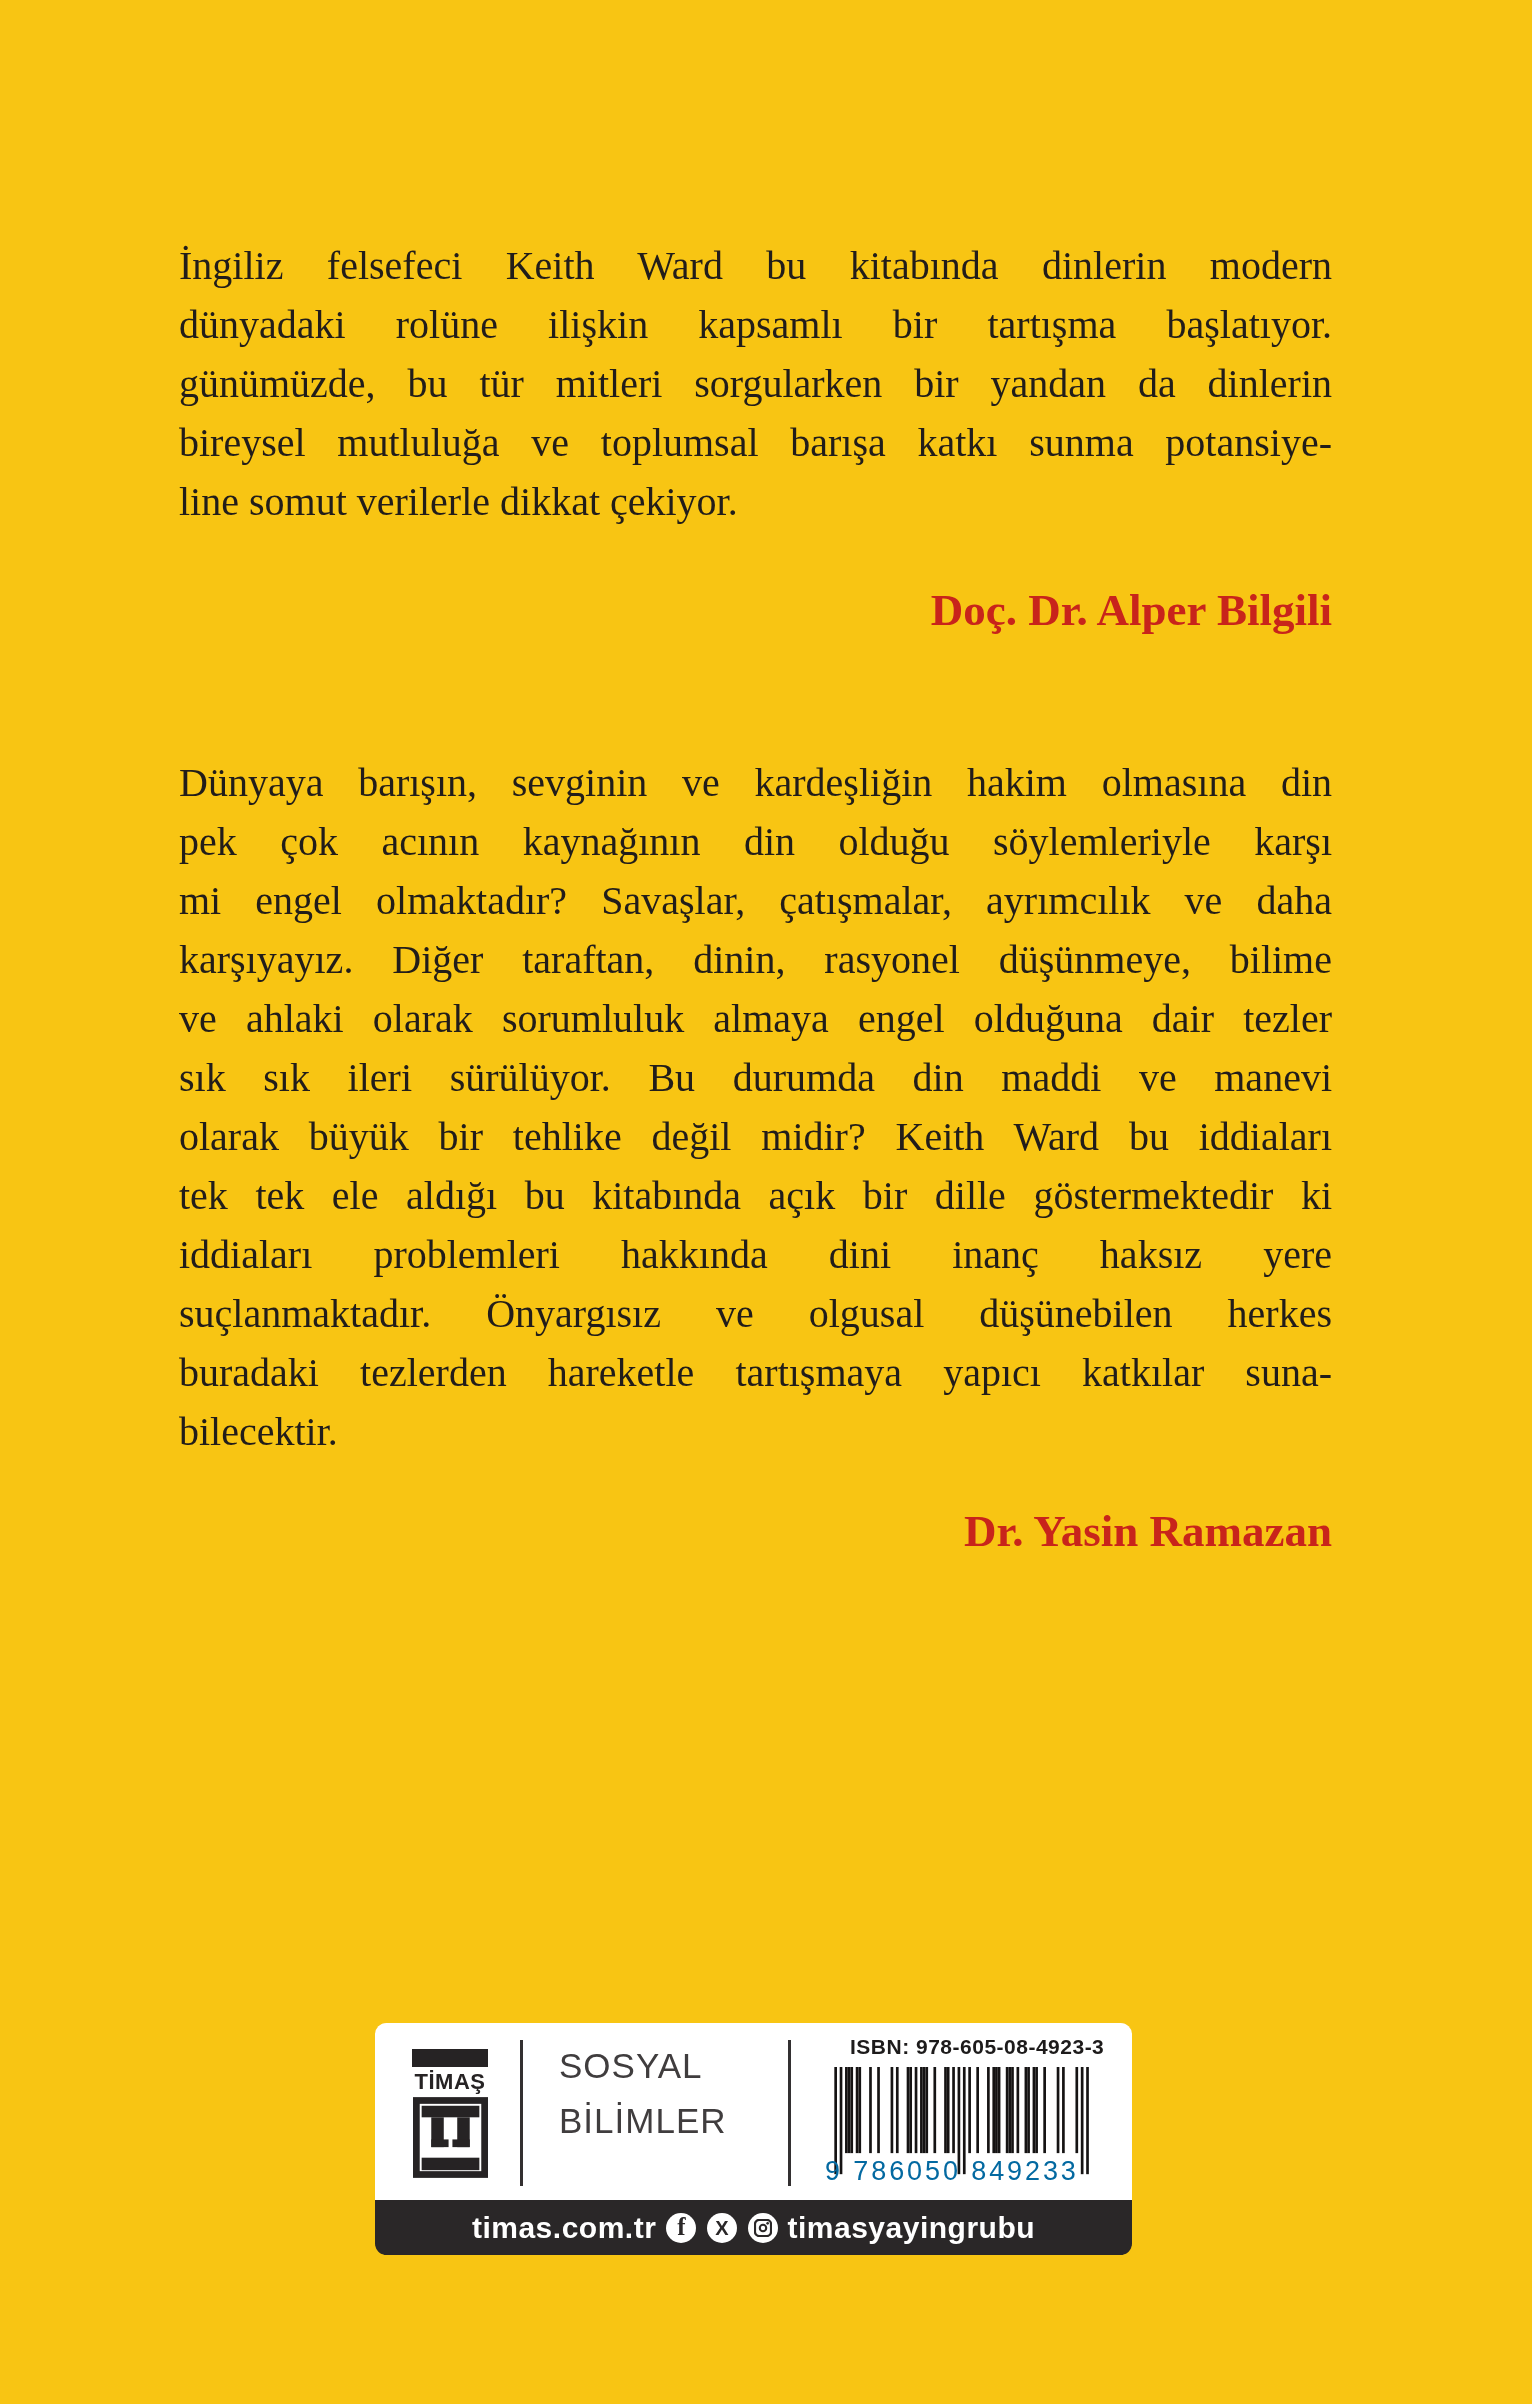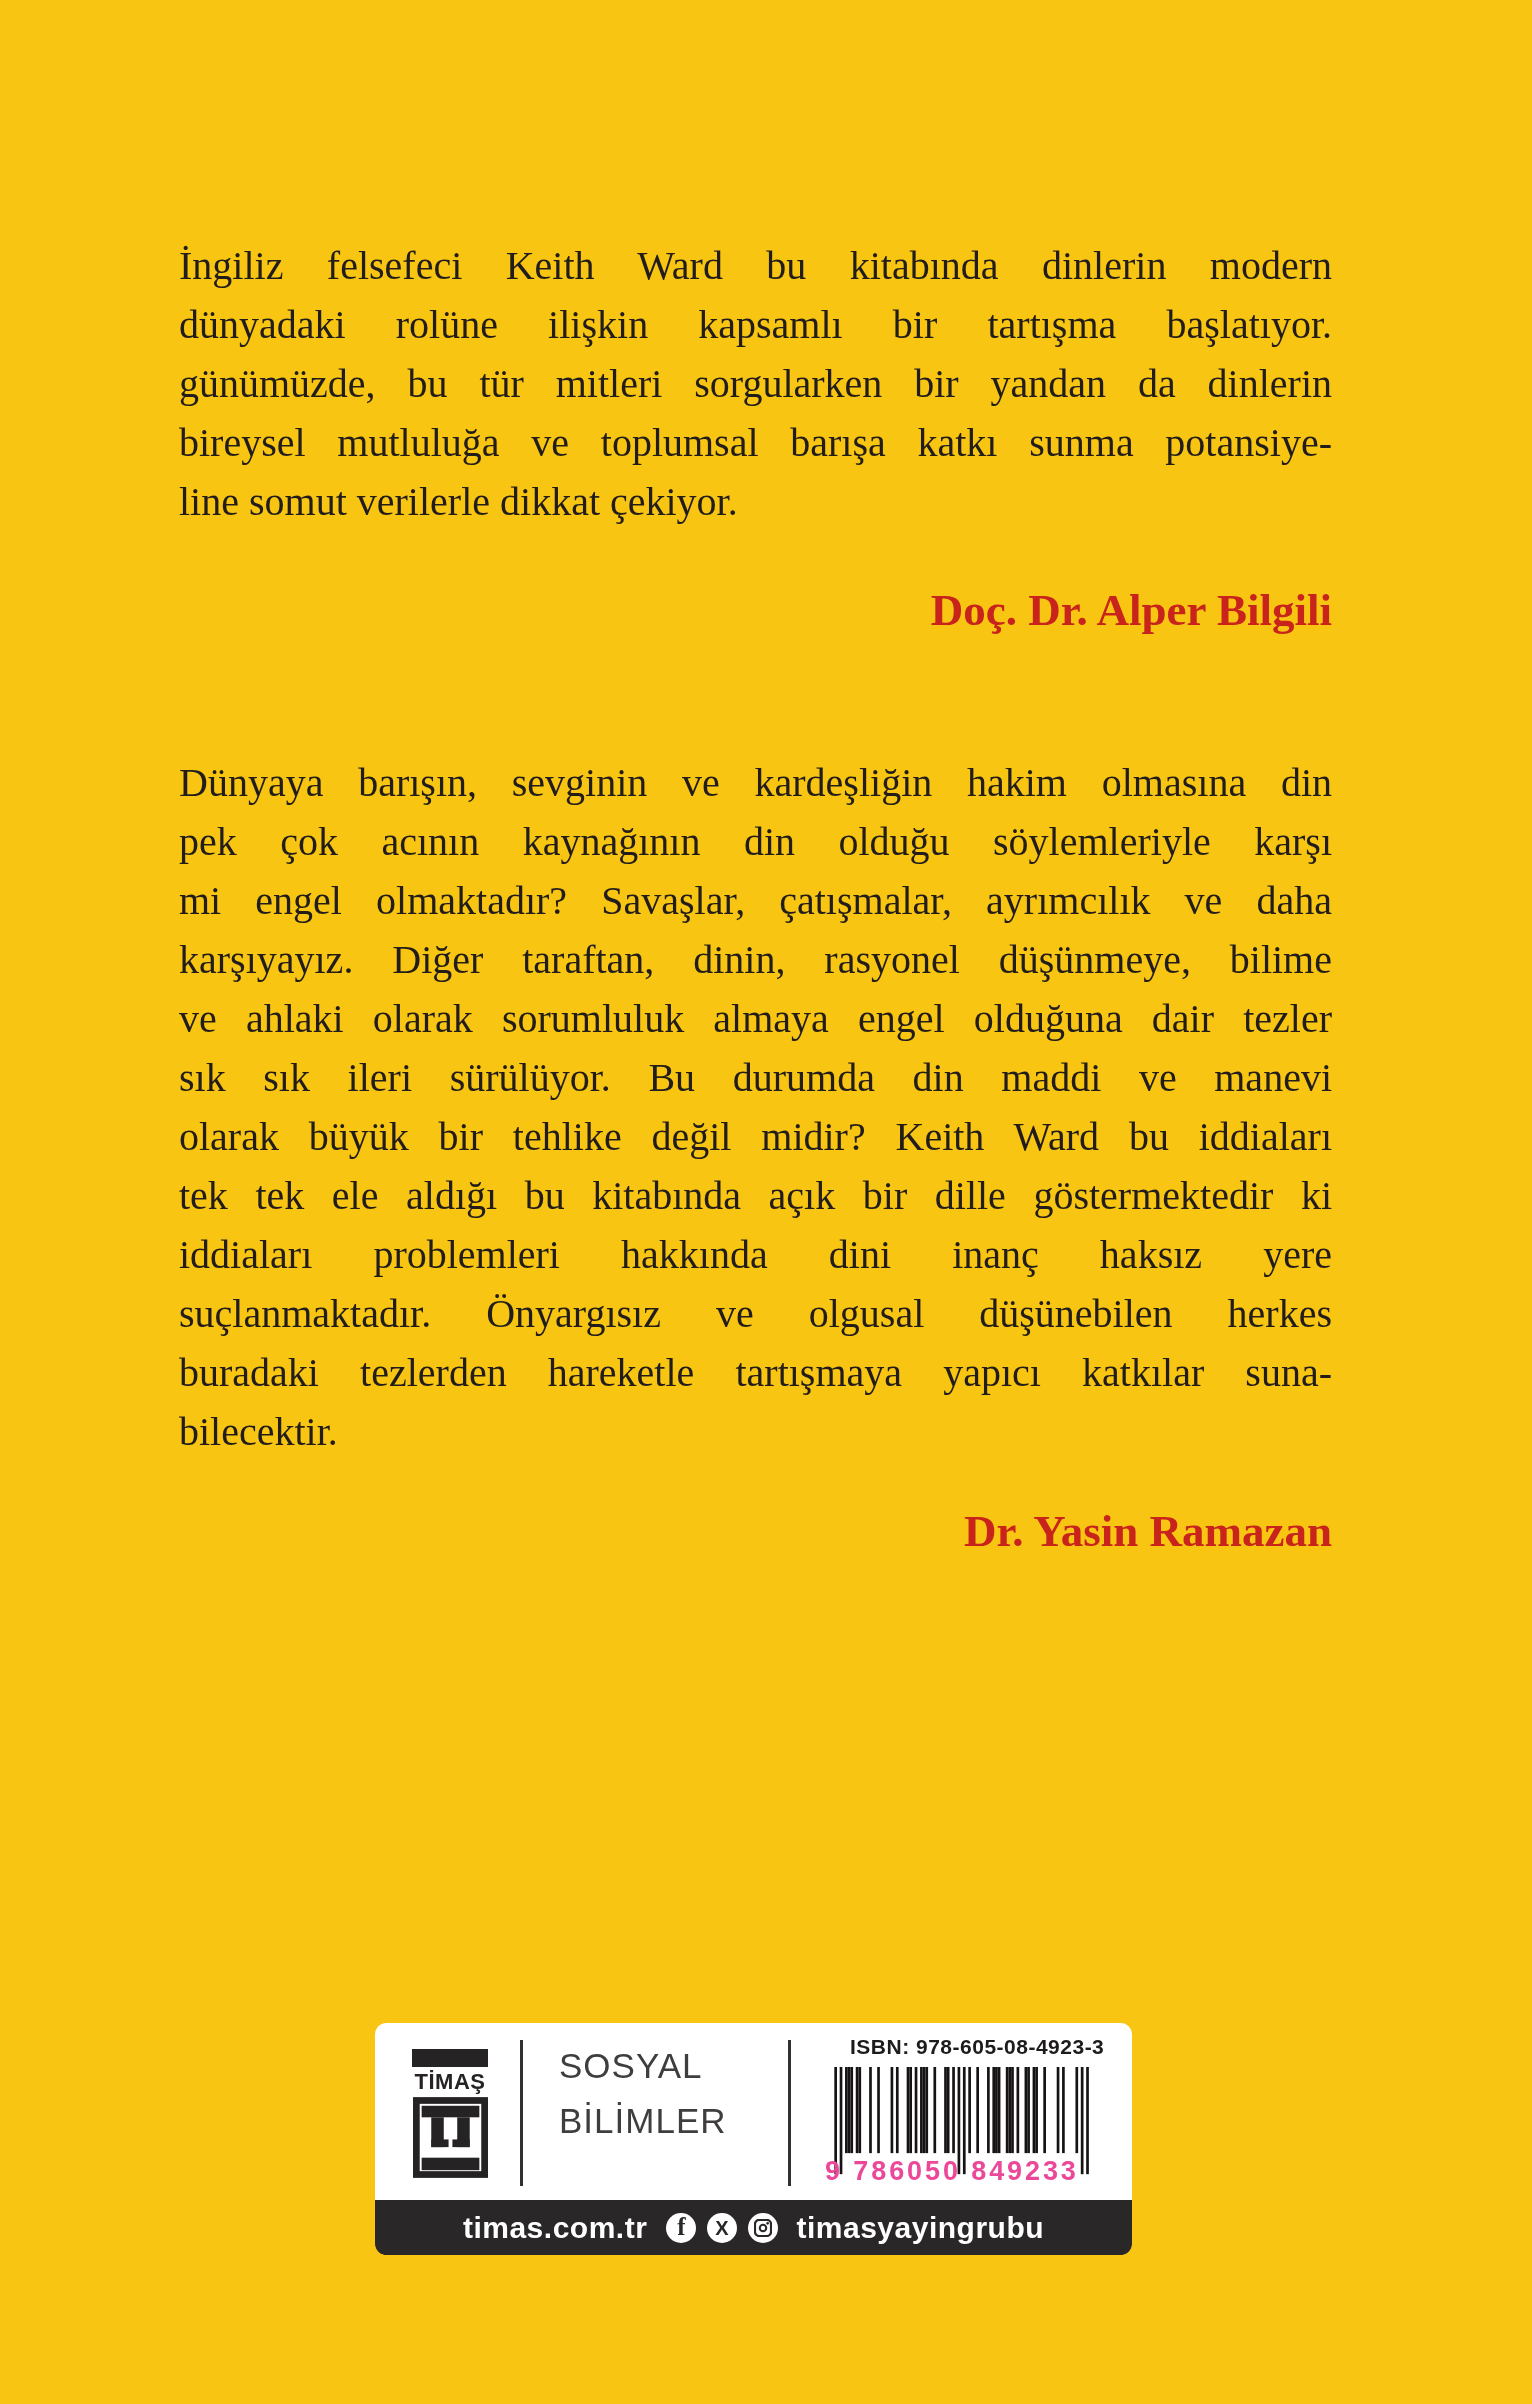--- a/index.html
+++ b/index.html
@@ -98,9 +98,8 @@
   .barcode-digits {
     position: absolute; left: 450px; top: 133px; width: 279px;
     font-family: "Liberation Sans", sans-serif;
-    font-size: 27px; color: #ec4899; letter-spacing: 2.9px;
+    font-size: 27px; color: #0369a1; letter-spacing: 2.9px;
     white-space: nowrap;
-    font-weight: bold;
   }
 
   .pub-black {

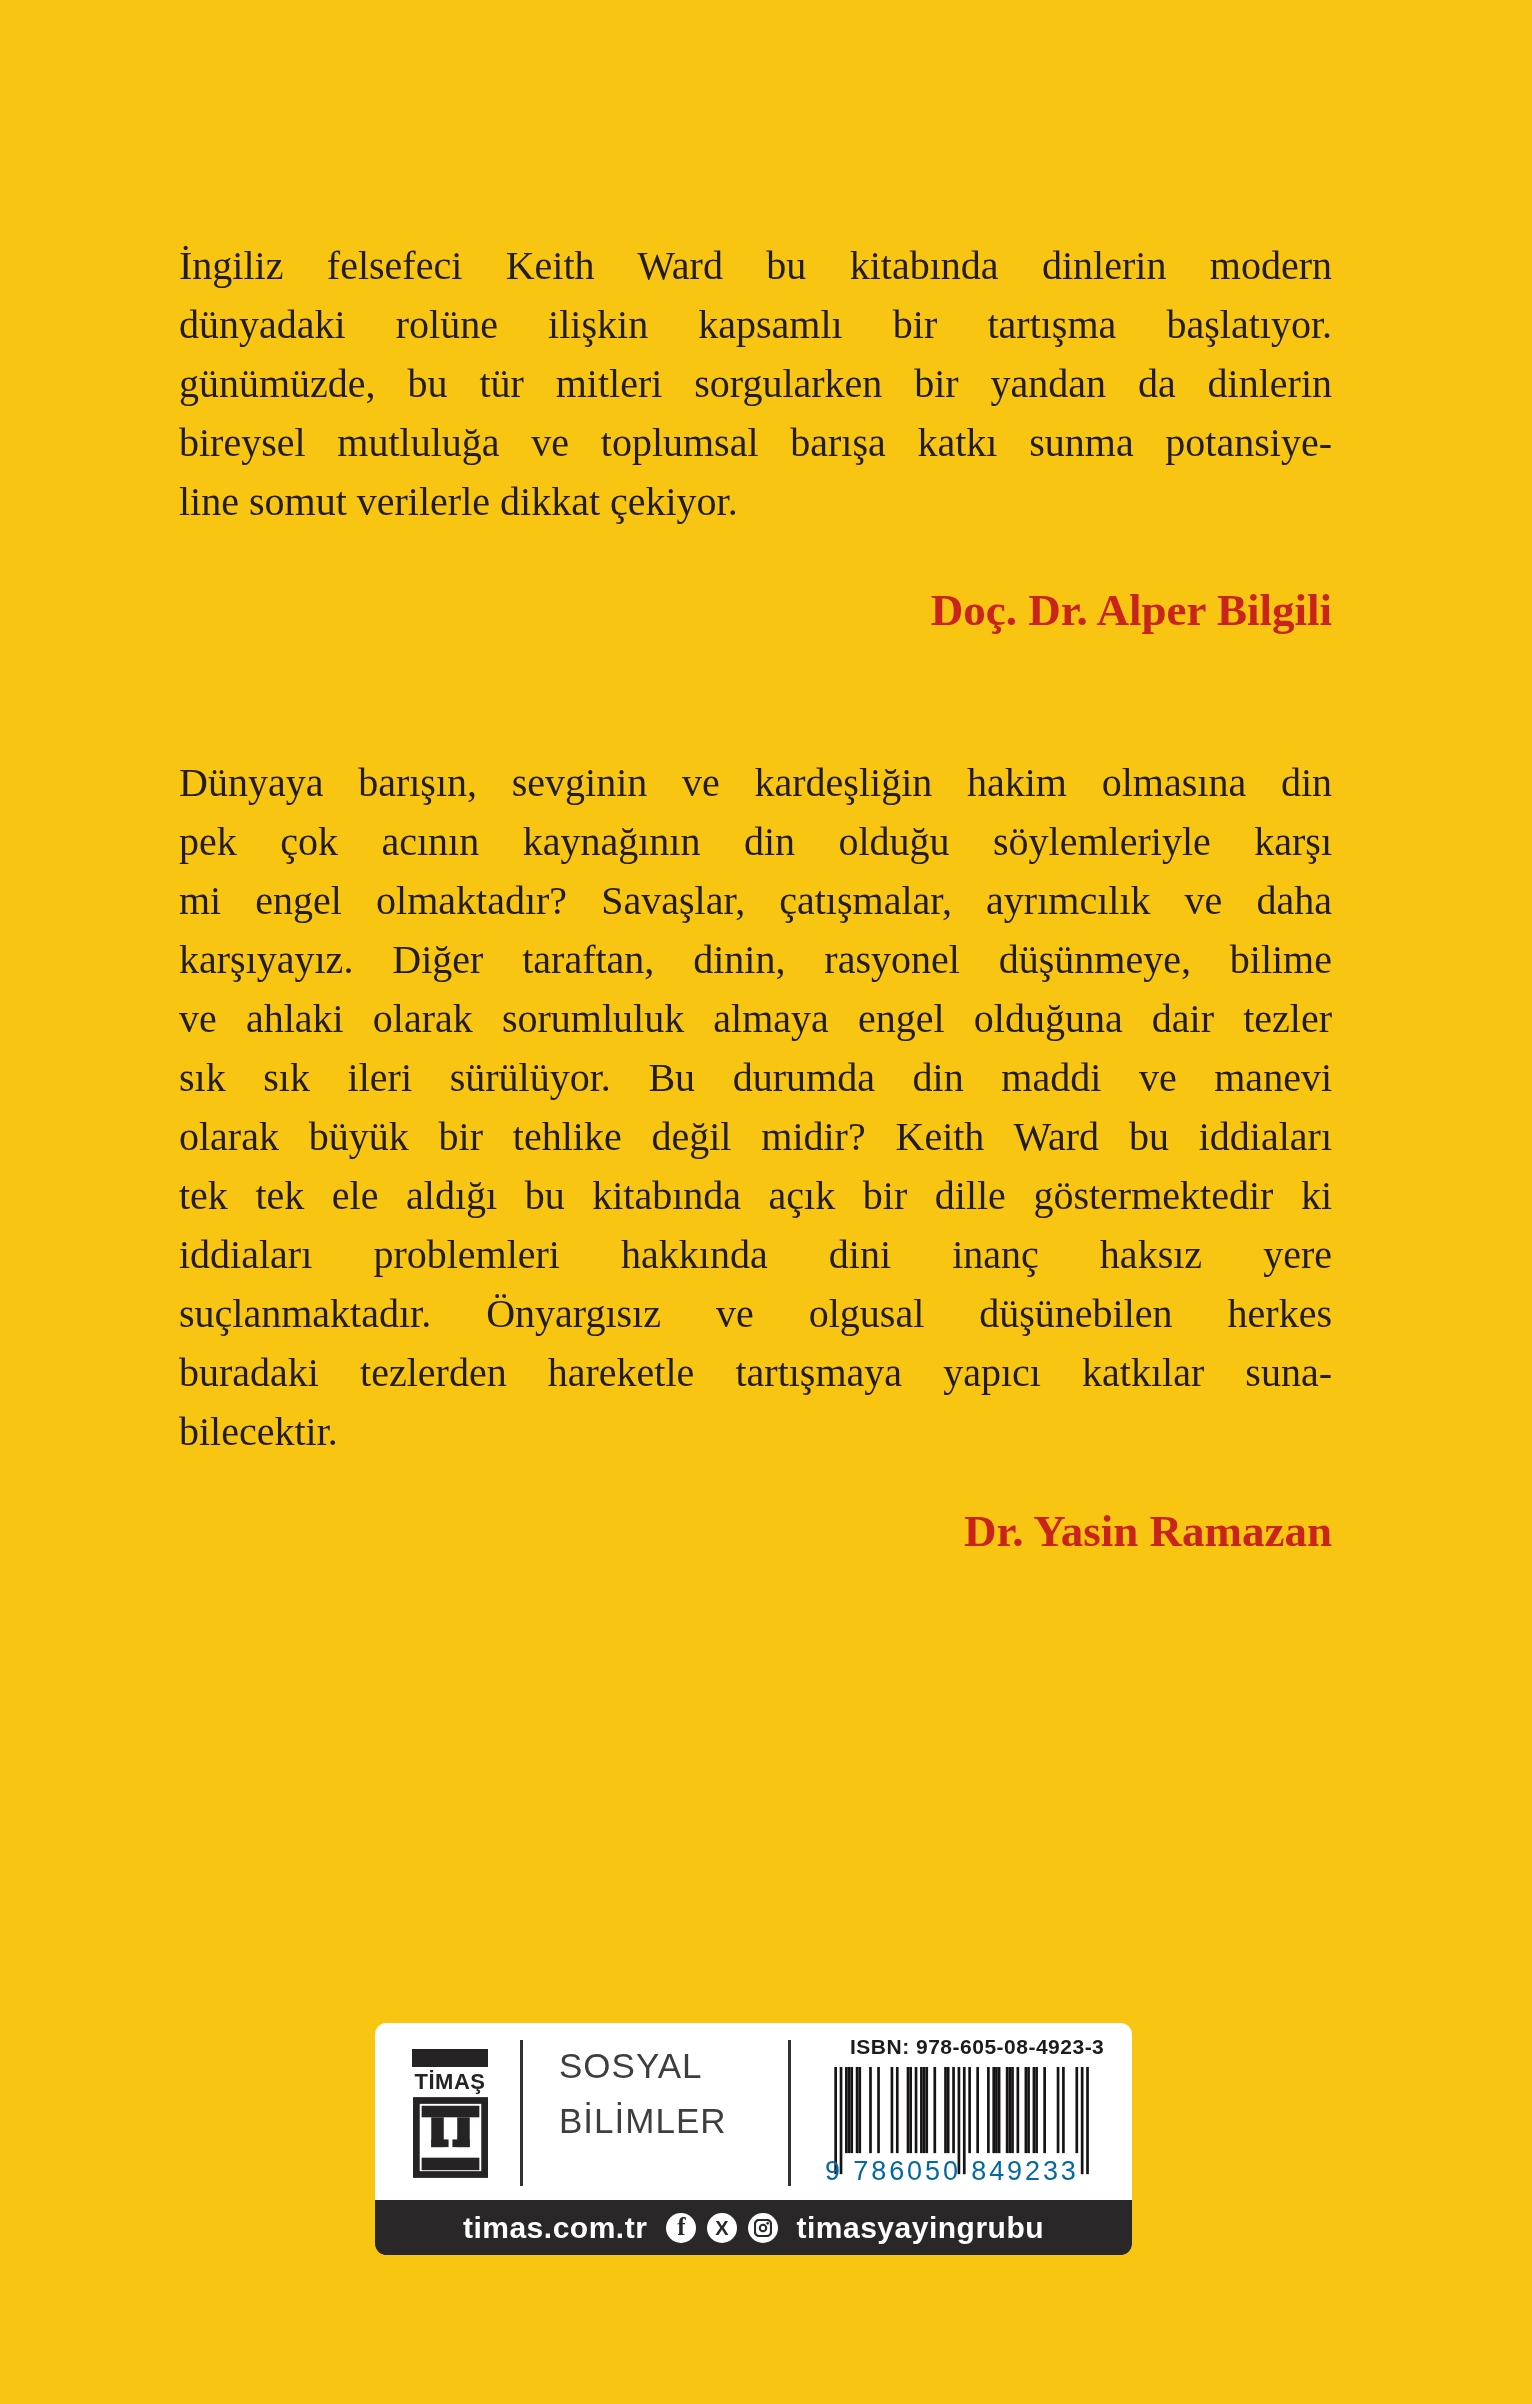--- a/index.html
+++ b/index.html
@@ -106,7 +106,7 @@
     position: absolute; left: 0; top: 177px;
     width: 757px; height: 55px; background: #2A2728;
     display: flex; align-items: center; justify-content: center;
-    gap: 19px;
+    gap: 10px;
     border-radius: 0 0 9.6px 9.6px;
   }
   .bar-text {

